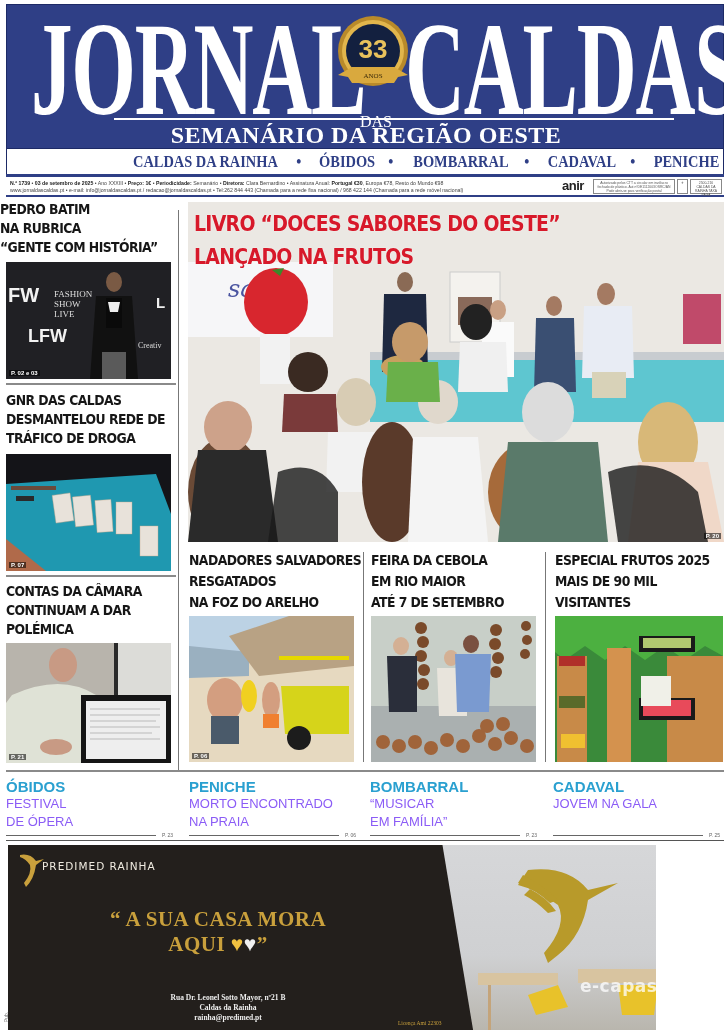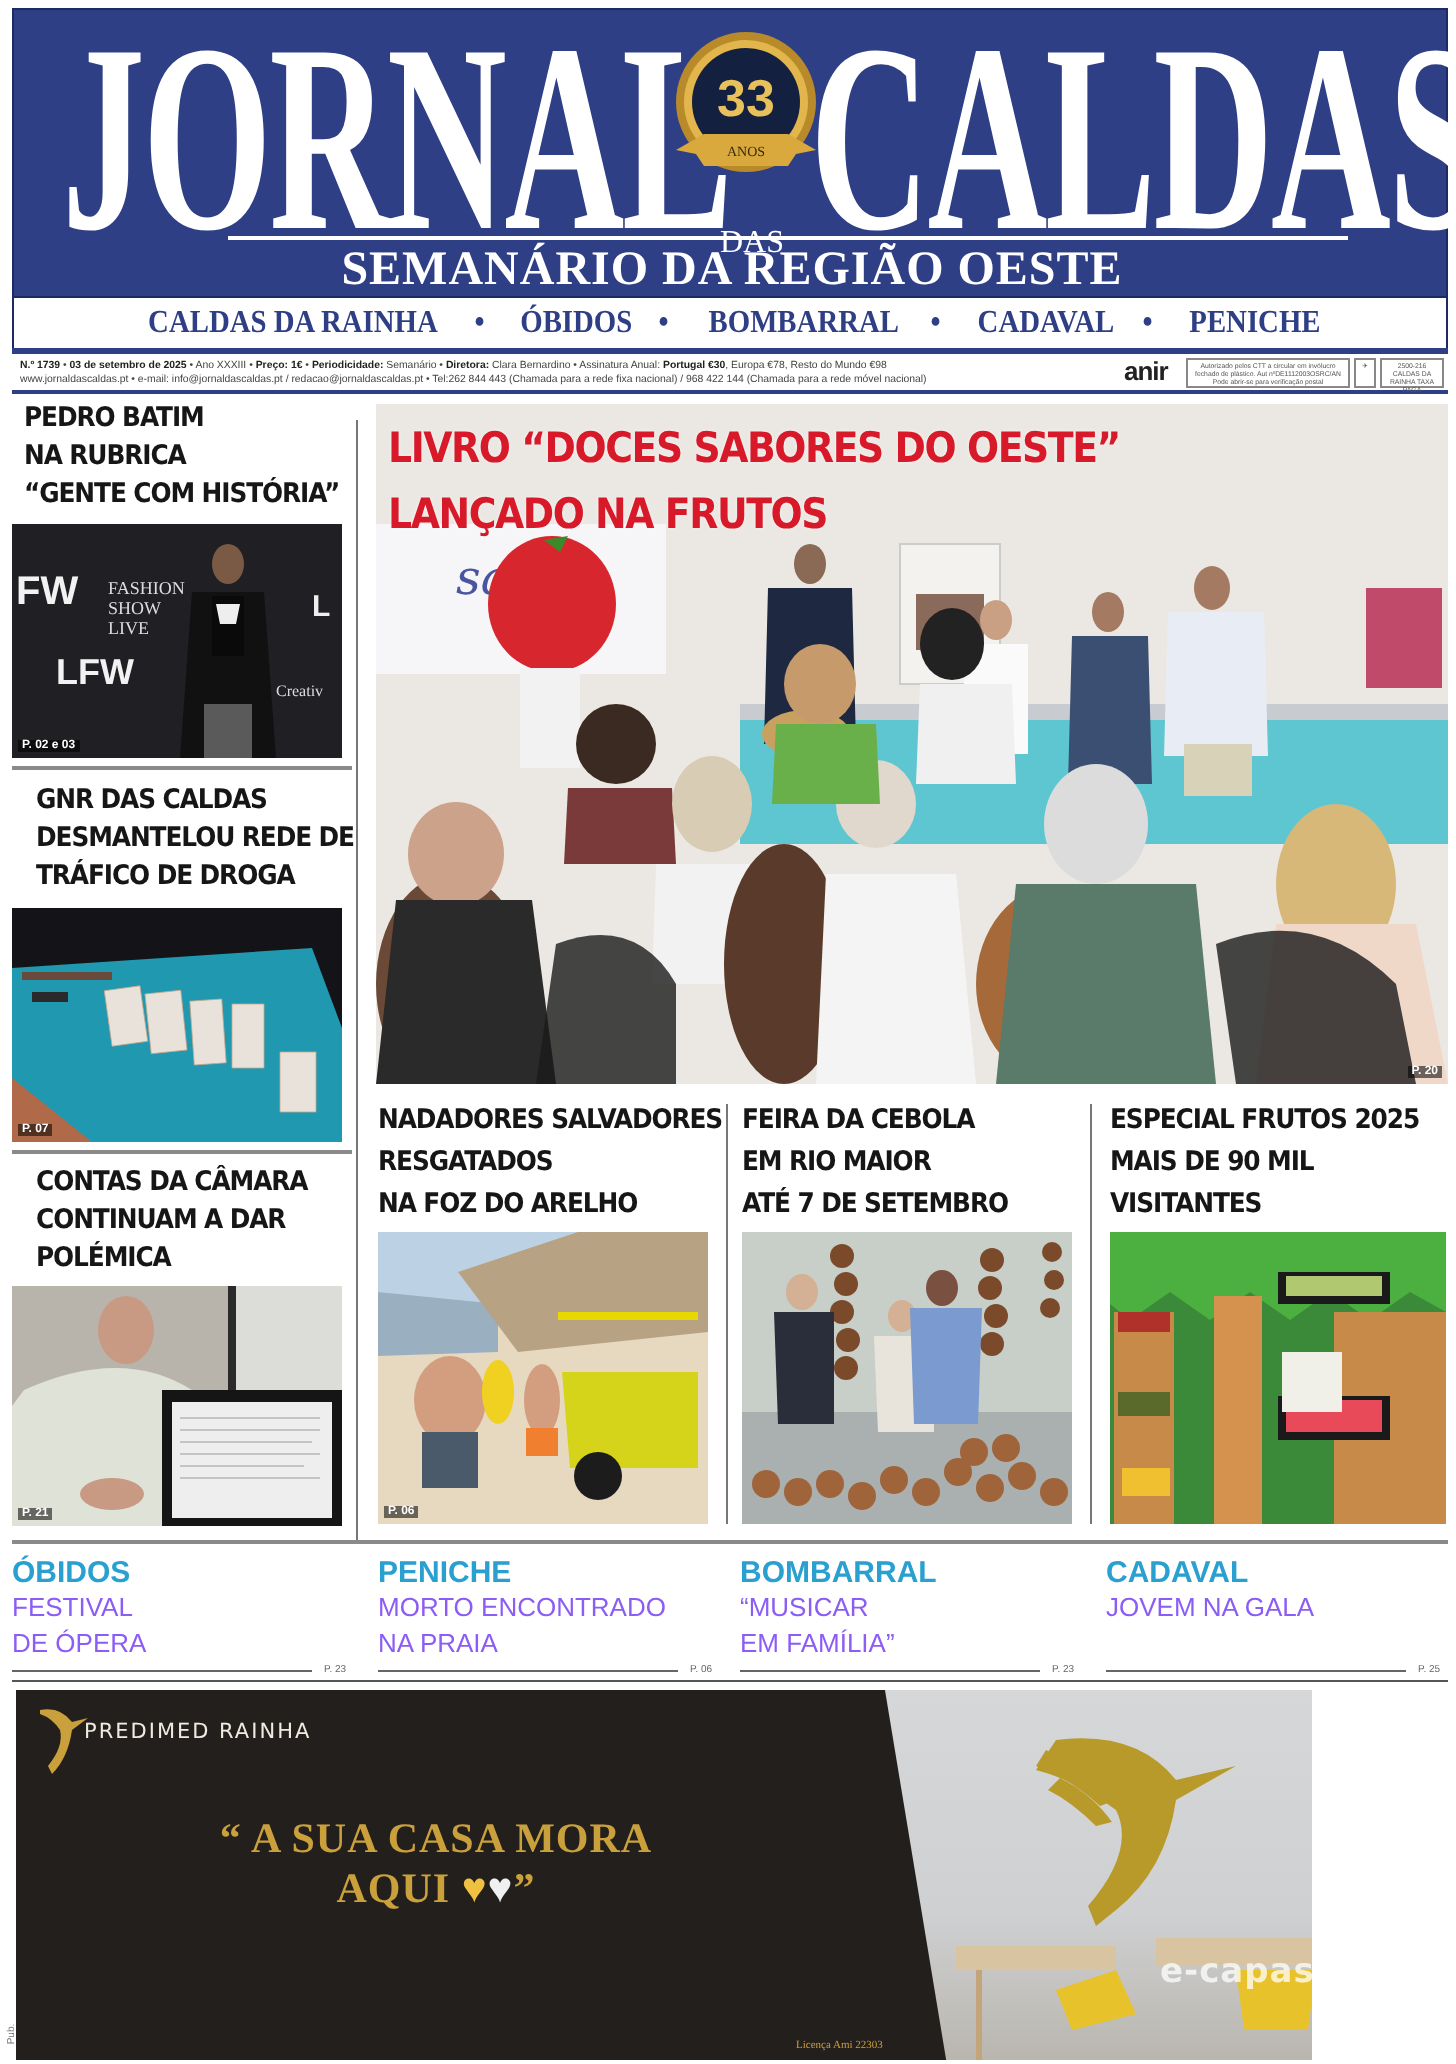--- a/index.html
+++ b/index.html
@@ -15,7 +15,7 @@
   .badge { position: absolute; left: 325px; top: 8px; width: 82px; height: 82px; }
   .subtitle { position: absolute; left: 0; width: 718px; top: 117px; text-align: center; font-family: "Liberation Serif", serif; font-weight: bold; color: #ffffff; font-size: 24px; letter-spacing: 0.5px; }
 
-  .towns-bar { position: absolute; left: 6px; top: 149px; width: 718px; height: 25px; background: #ffffff; border-left: 1px solid #1d2a66; border-right: 1px solid #1d2a66; text-align: center; }
+  .towns-bar { position: absolute; left: 6px; top: 149px; width: 718px; height: 25px; background: #ffffff; border-left: 1px solid #1d2a66; border-right: 1px solid #1d2a66; text-align: right; }
   .towns-bar span { font-family: "Liberation Serif", serif; font-weight: bold; color: #2f3f86; font-size: 16px; line-height: 25px; transform: scaleX(0.9); display: inline-block; }
   .towns-bar .dot { margin: 0 10px; }
 

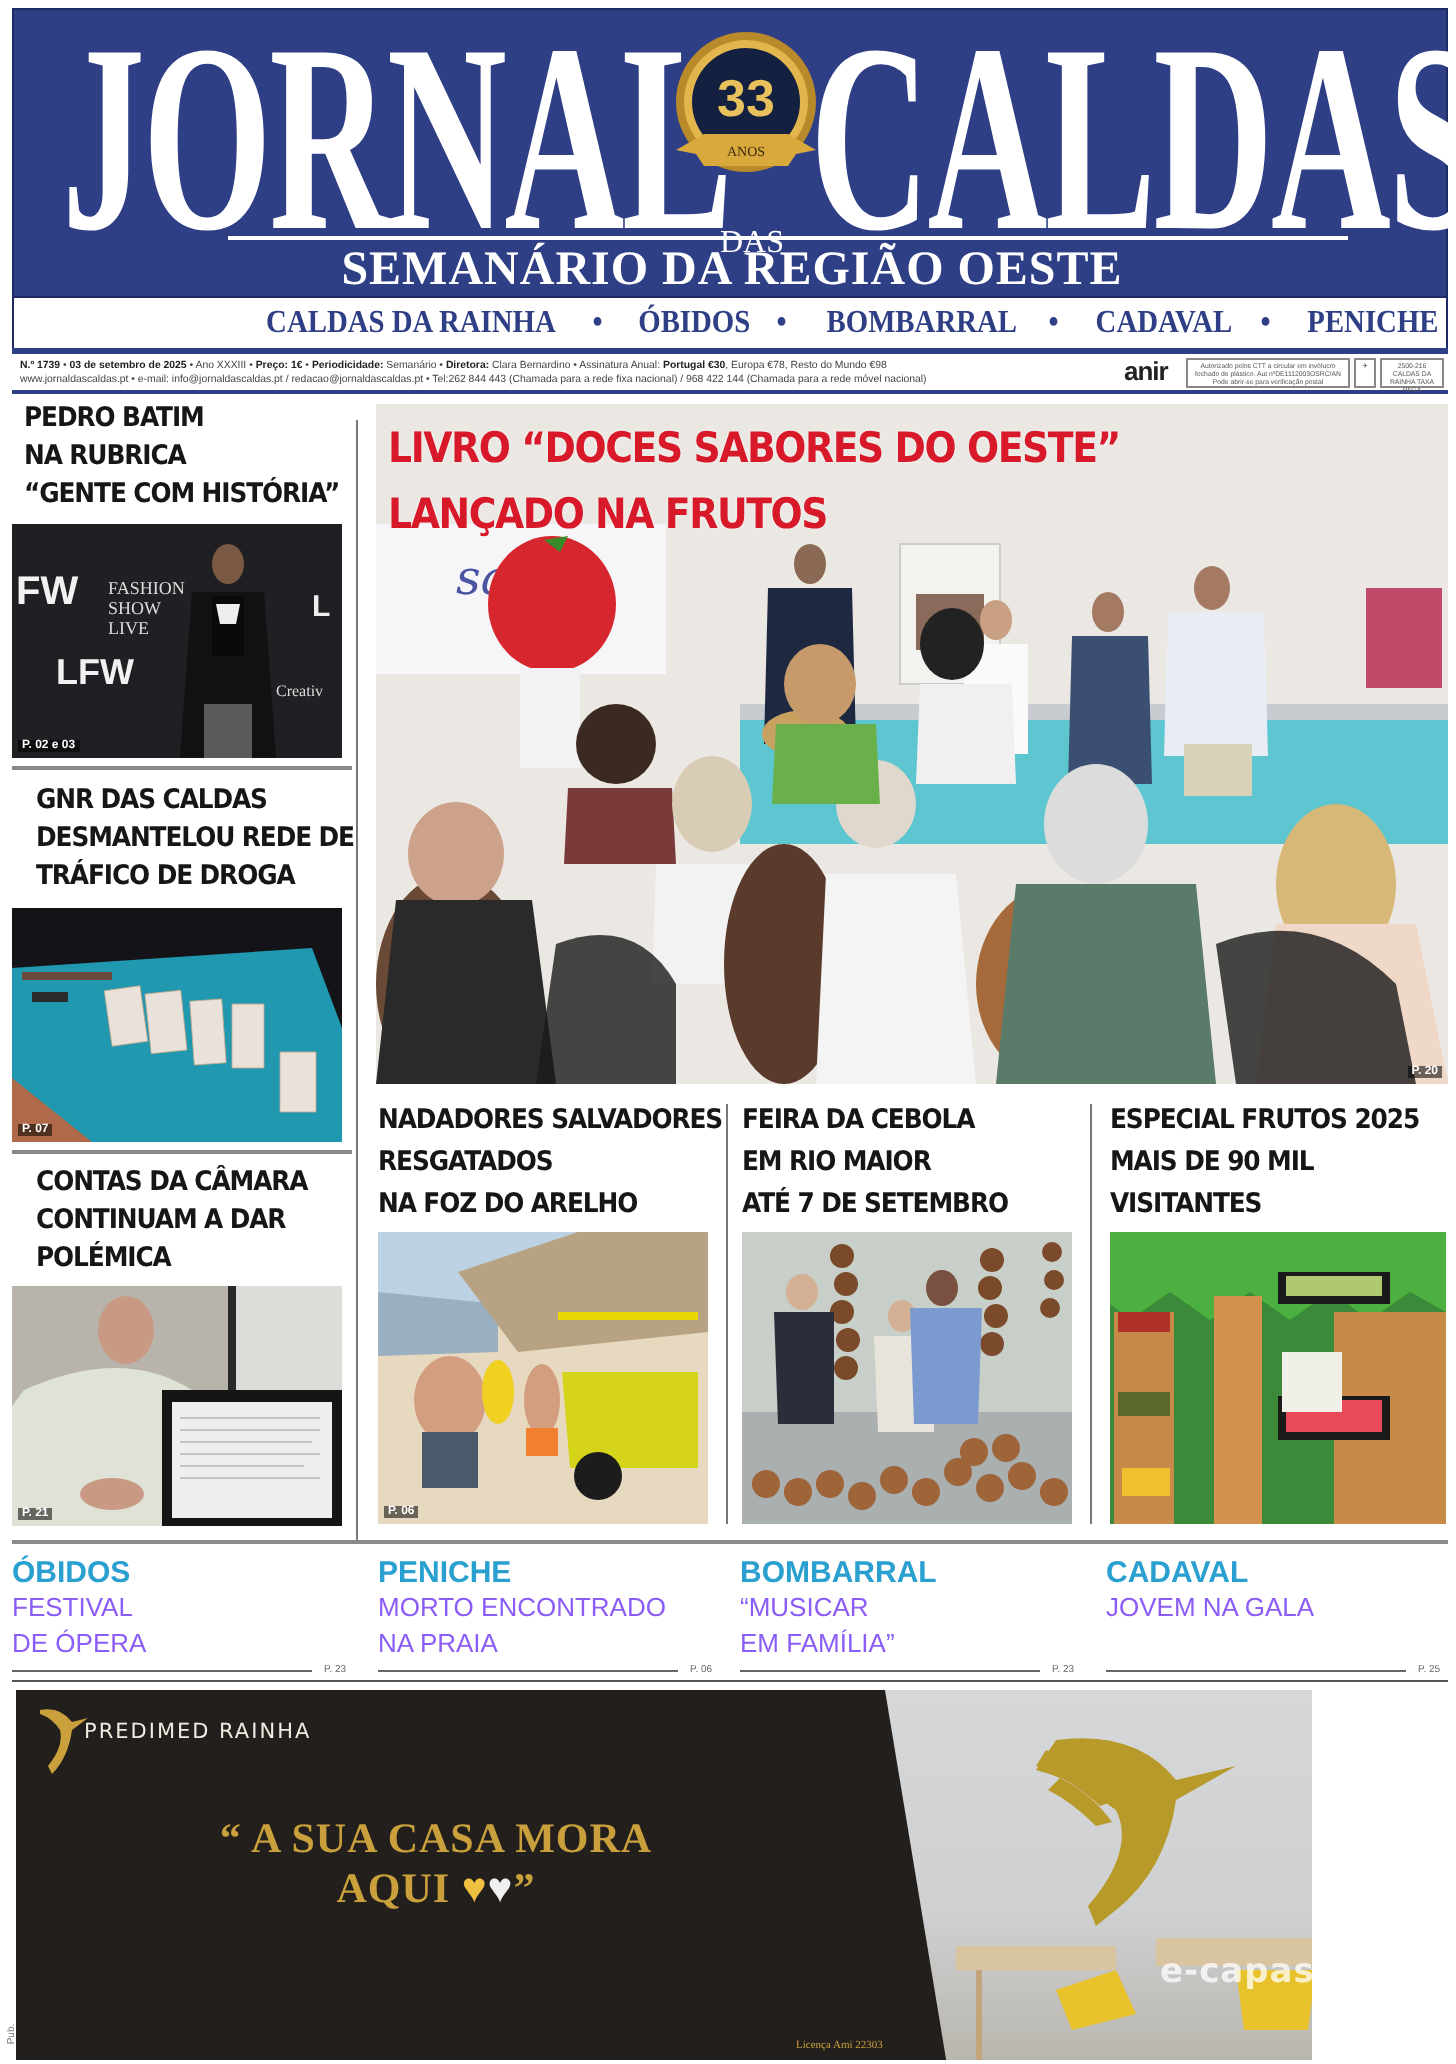--- a/index.html
+++ b/index.html
@@ -29,7 +29,7 @@
   .stamp-1 { left: 587px; width: 82px; }
   .stamp-2 { left: 671px; width: 11px; }
   .stamp-3 { left: 684px; width: 32px; }
-  .l-story { position: absolute; left: 0; width: 170px; padding-left: 12px; }
+  .l-story { position: absolute; left: 0; width: 170px; }
   .l-head { font-family: "DejaVu Sans", sans-serif; font-weight: bold; font-size: 13.5px; line-height: 19px; color: #161616; letter-spacing: -0.6px; transform: scaleX(0.92); transform-origin: left; white-space: nowrap; }
   .l-img { position: absolute; left: 0; width: 165px; overflow: hidden; }
   .pg-tag { position: absolute; left: 3px; bottom: 3px; font-size: 6px; font-weight: bold; color: #fff; background: rgba(0,0,0,0.55); padding: 0 2px; }

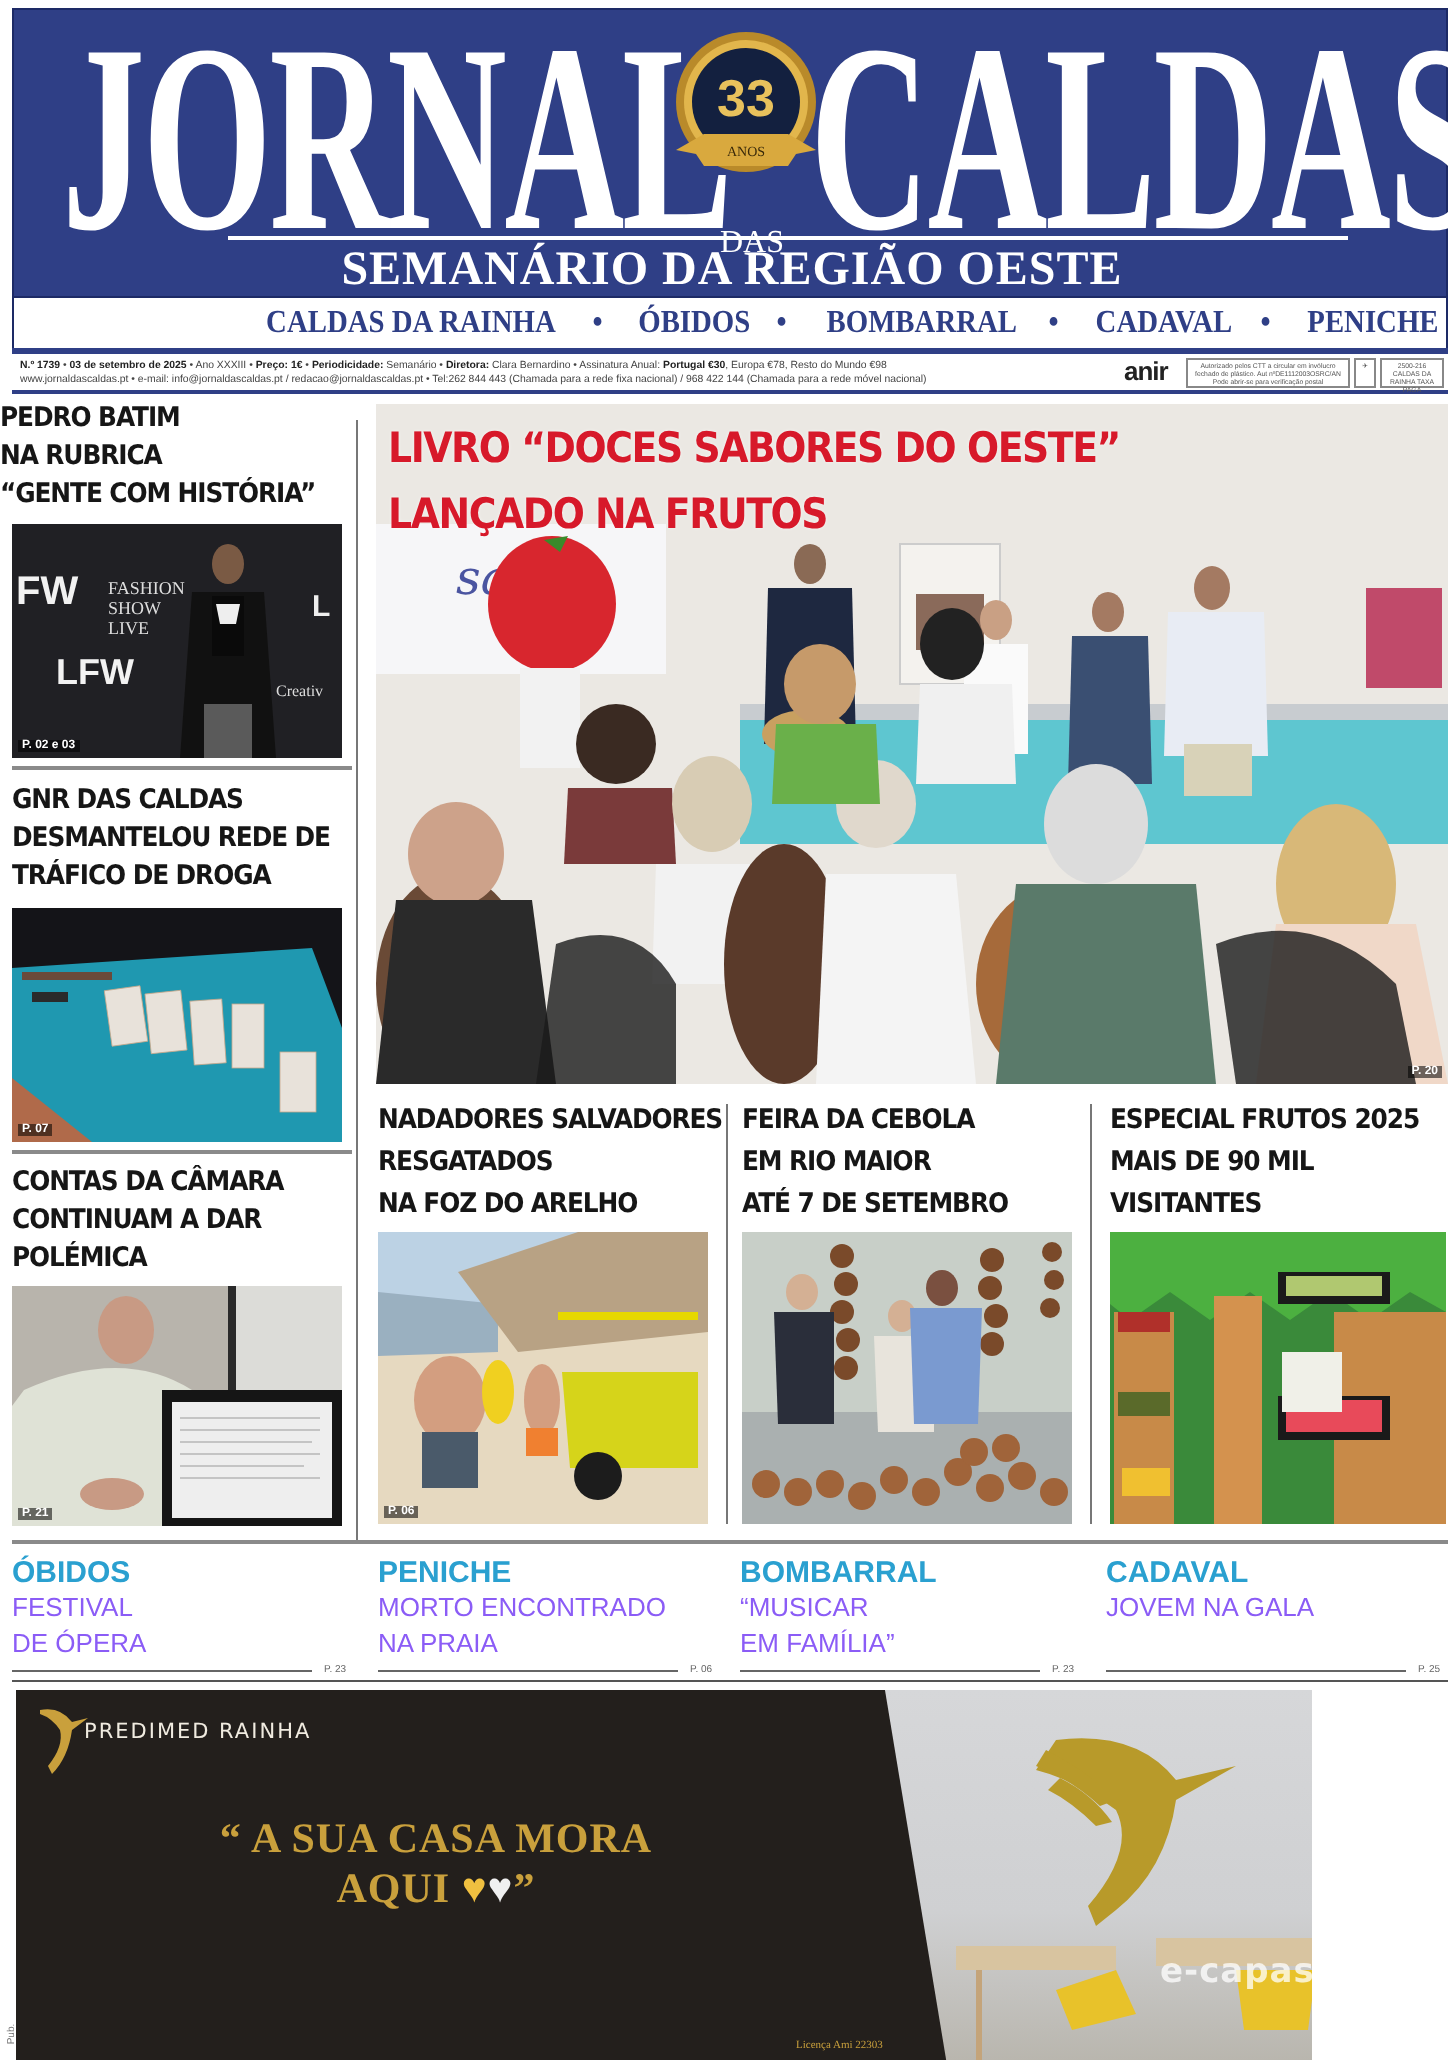--- a/index.html
+++ b/index.html
@@ -401,6 +401,11 @@
       <span style="color:#f0c040;">♥</span><span style="color:#f0f0f0;">♥</span><span>”</span>
     </div>
   </div>
+  <div class="ad-addr">
+    <div>Rua Dr. Leonel Sotto Mayor, nº21 B</div>
+    <div>Caldas da Rainha</div>
+    <div>rainha@predimed.pt</div>
+  </div>
   <div class="ad-lic">Licença Ami 22303</div>
 </aside>
 <div class="watermark">e-capas.com</div>

